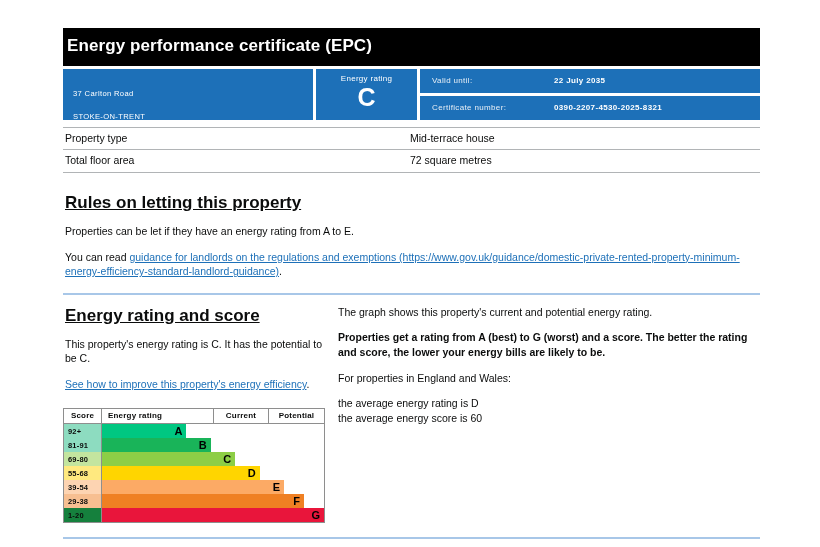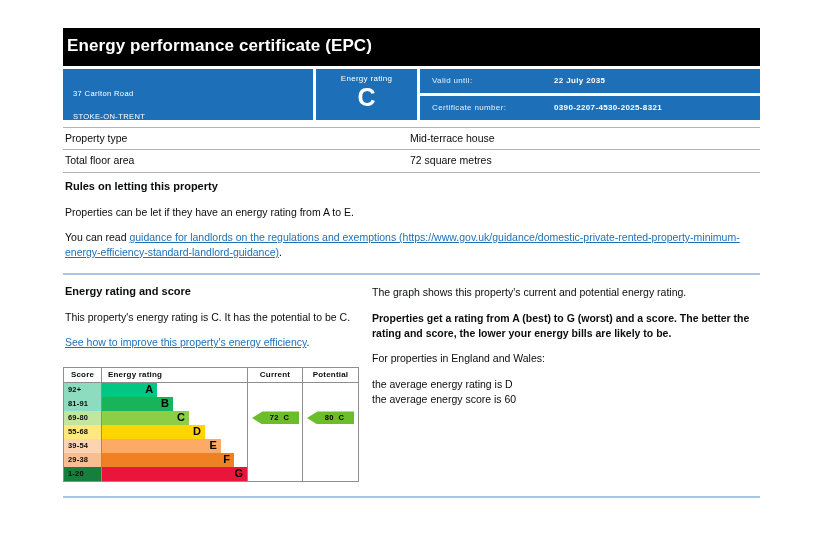--- a/index.html
+++ b/index.html
@@ -109,10 +109,11 @@
 
   
   h2.section-heading {
-    font-size: 11px;
-    font-weight: bold;
-    margin: 7px 0 0 2px;
+    font-size: 17px;
+    font-weight: bold;
+    margin: 19px 0 0 2px;
     line-height: 1.25;
+    text-decoration: underline;
   }
   p.body-text {
     font-size: 10.5px;

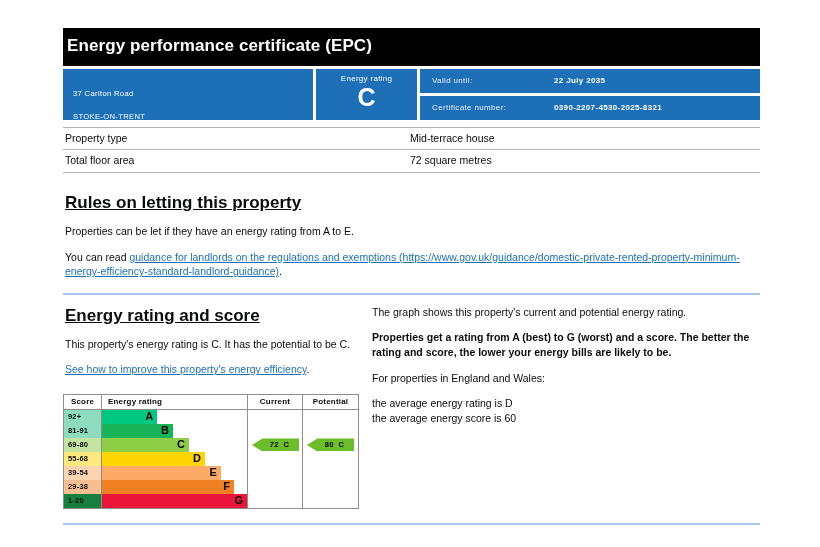--- a/index.html
+++ b/index.html
@@ -148,7 +148,7 @@
   .epc-graph {
     margin-top: 17px;
     margin-left: 0;
-    width: 296px;
+    width: 262px;
     border: 1px solid #8e8e8e;
     background: #ffffff;
     font-size: 8px;

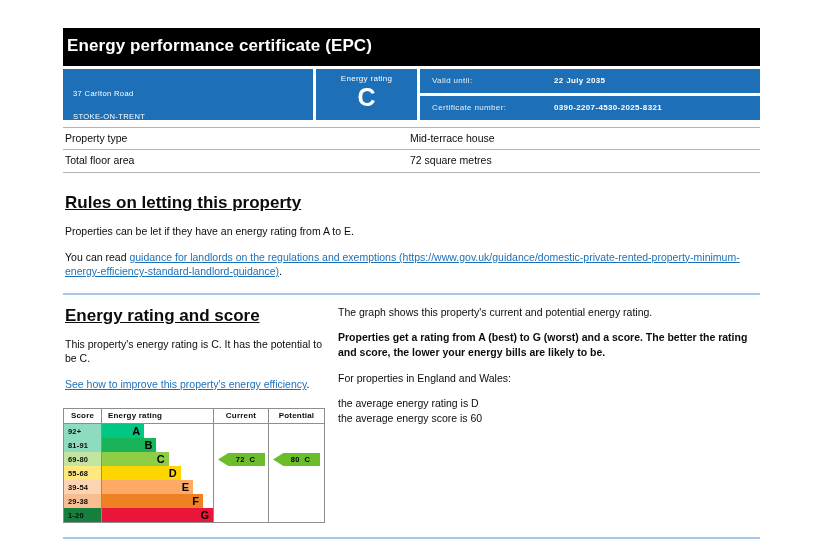--- a/index.html
+++ b/index.html
@@ -180,7 +180,7 @@
   }
   .epc-head .h-current { border-right: 1px solid #8e8e8e; }
 
-  .epc-body { display: flex; }
+  .epc-body { display: flex; flex-direction: column; }
   .epc-bands { flex: 1 1 auto; }
   .band-row {
     display: flex;

